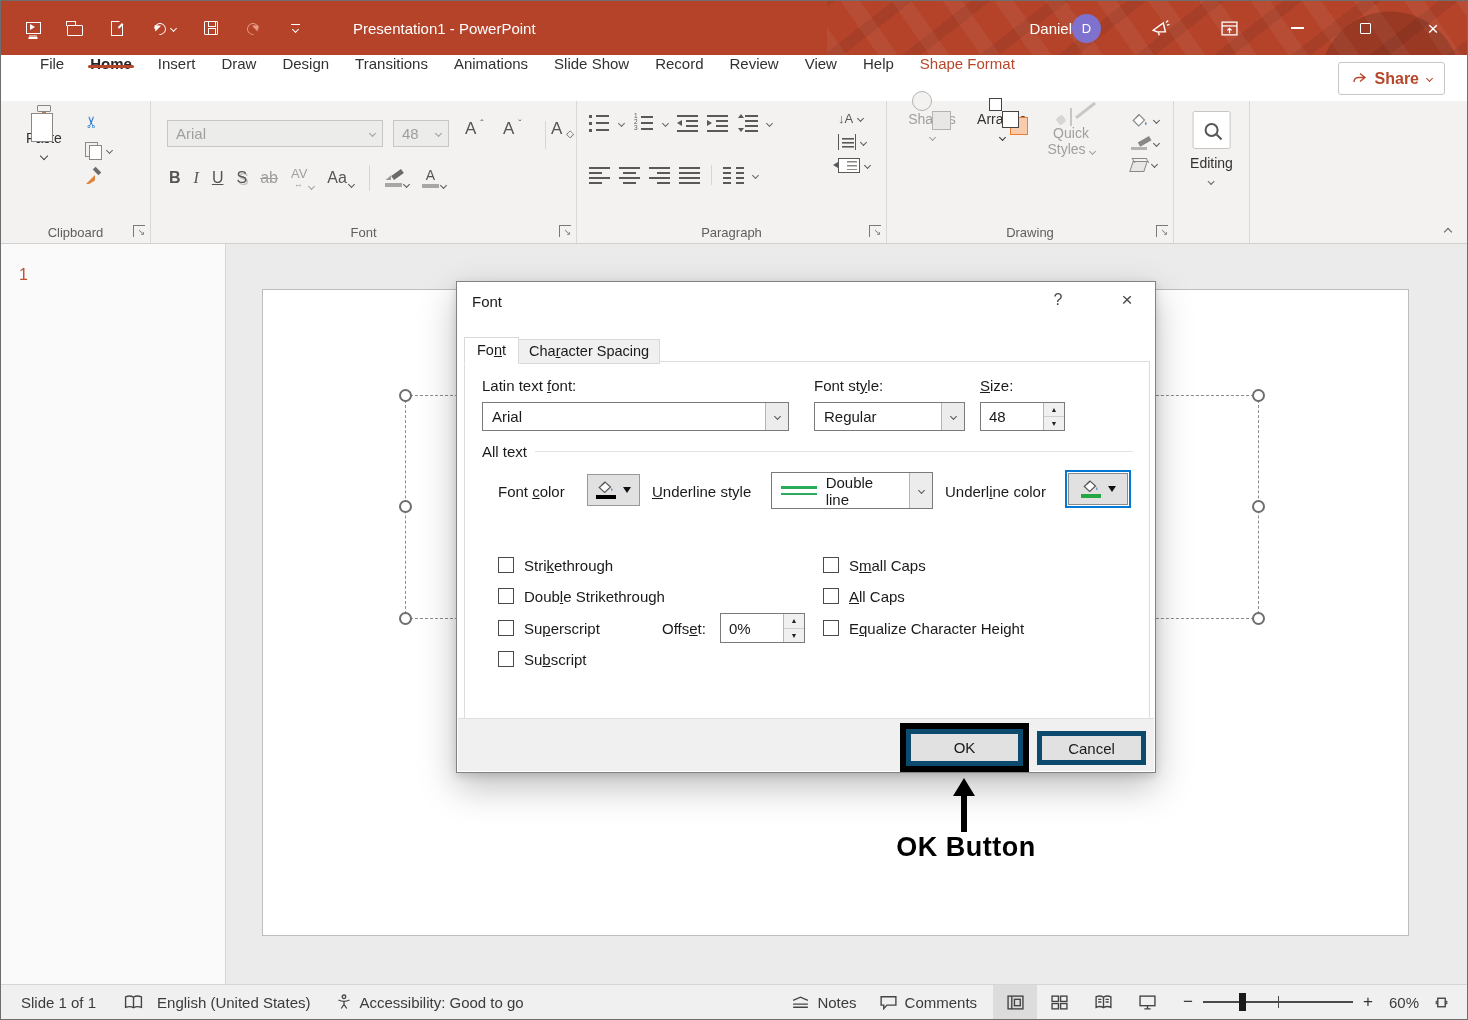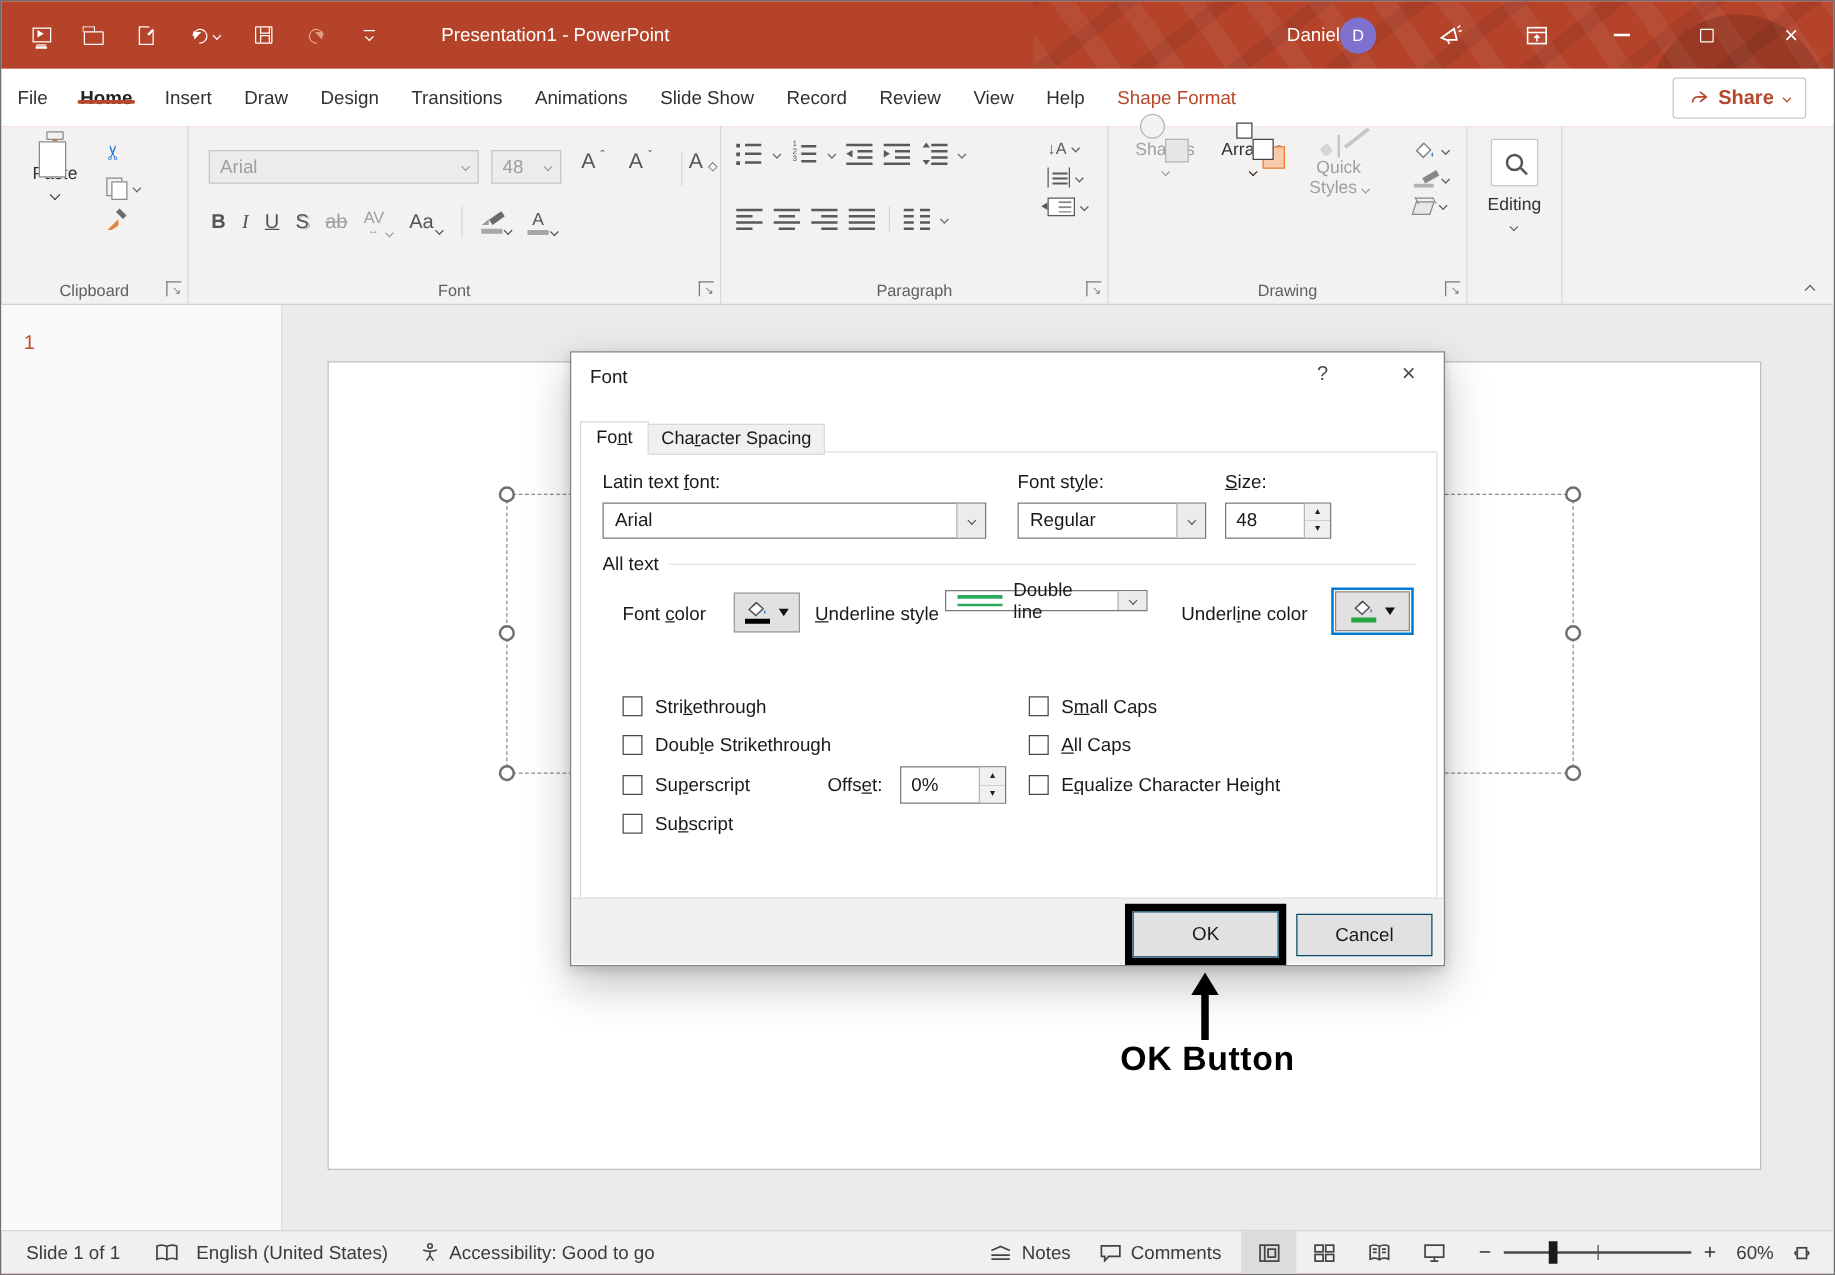--- a/index.html
+++ b/index.html
@@ -51,7 +51,7 @@
   .i-close{font-size:19px;line-height:1;font-weight:300}
 
   
-  .tabrow{position:absolute;top:54px;left:0;right:0;height:46px;background:#fff;display:flex;align-items:center;color:#323130;font-size:15px;padding-left:0}
+  .tabrow{position:absolute;top:54px;left:0;right:0;height:46px;background:#fff;display:flex;align-items:flex-start;color:#323130;font-size:15px;padding-left:26px}
   .tab{padding:0 13px;display:flex;align-items:center;position:relative;cursor:pointer;white-space:nowrap}
   .tab.active{font-weight:700;color:#242424}
   .tab.active::after{content:"";position:absolute;left:11px;right:11px;bottom:4px;height:3px;background:#b7472a;border-radius:2px}

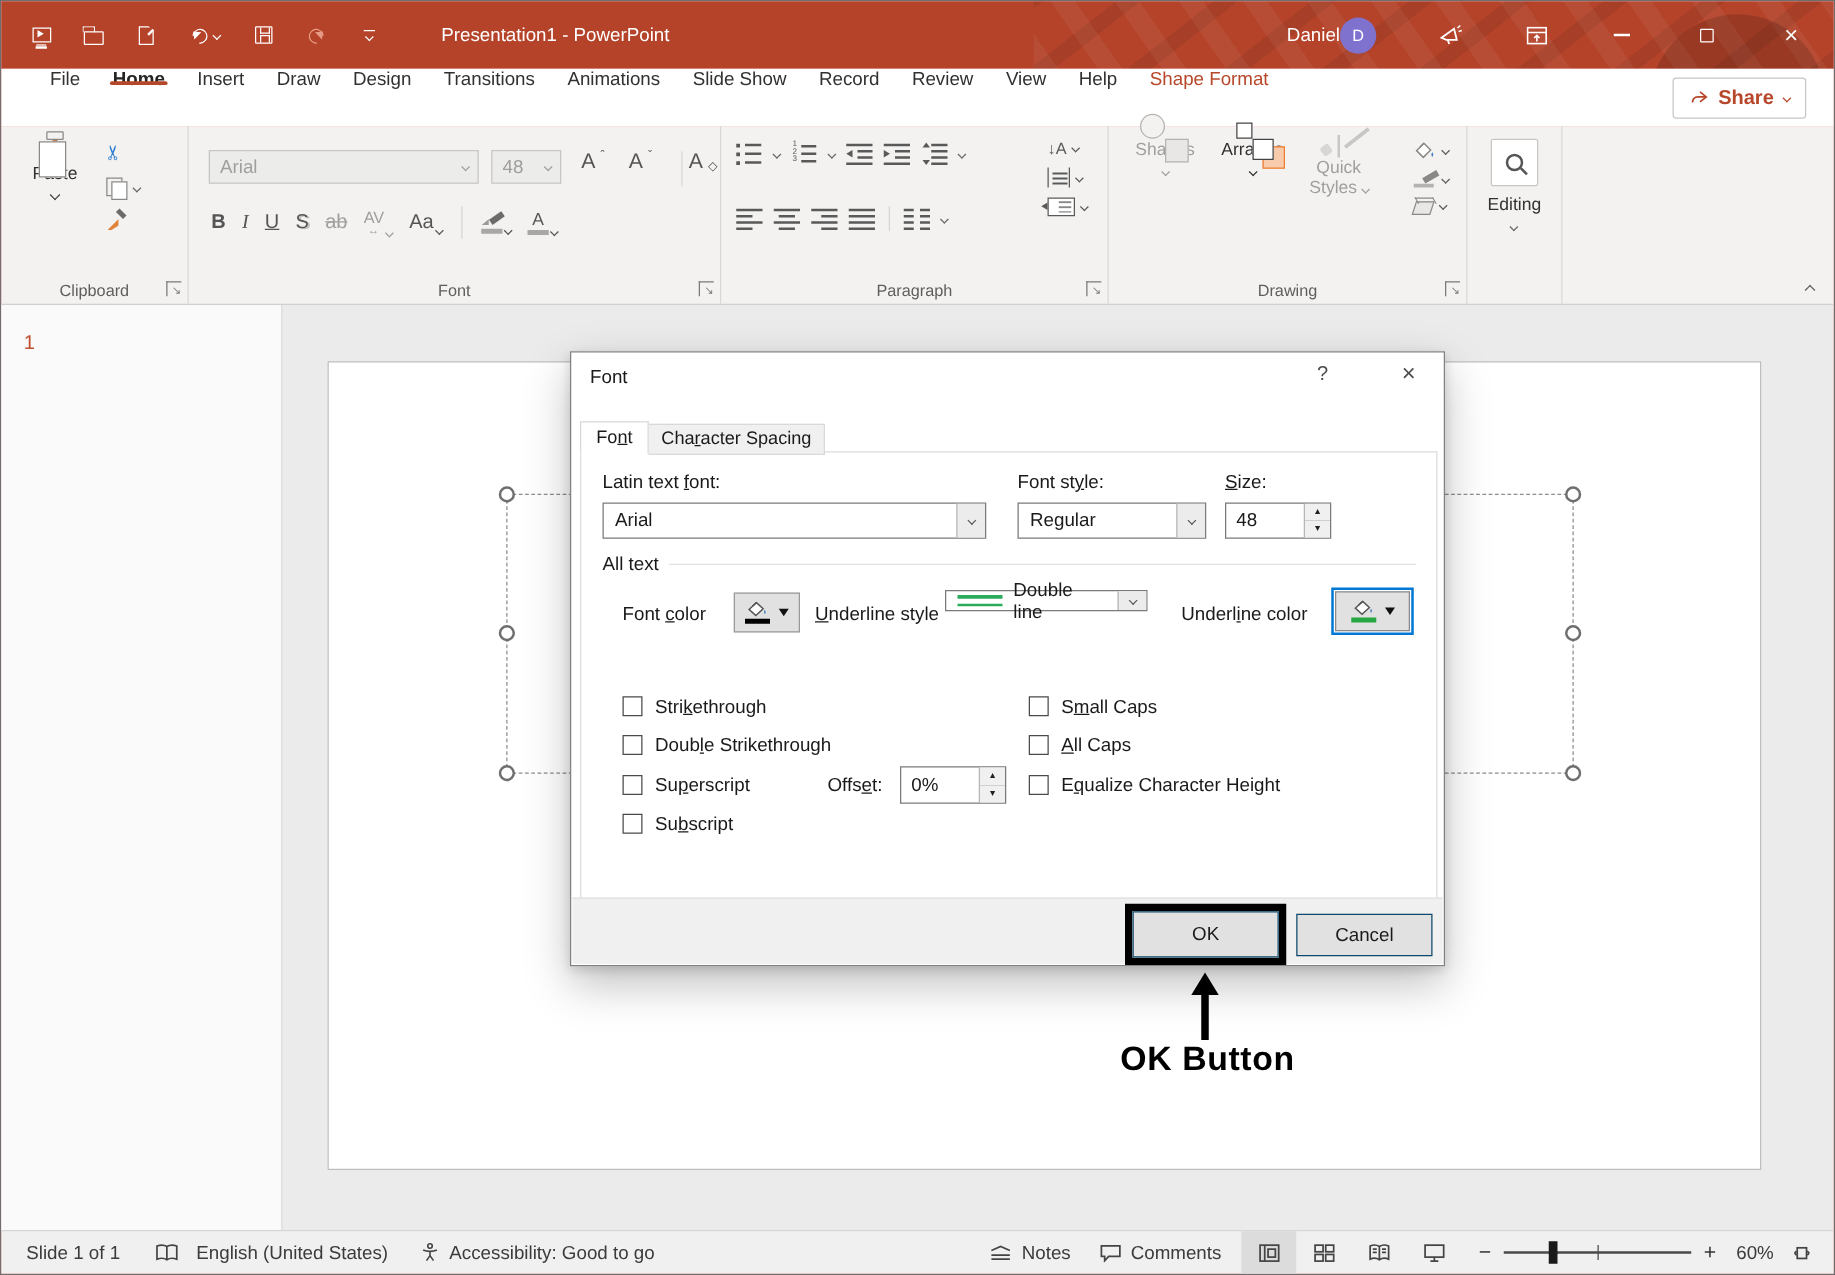--- a/index.html
+++ b/index.html
@@ -554,7 +554,7 @@
       </div>
 
       <span class="plabel" style="left:187px;top:121px"><u>U</u>nderline style</span>
-      <div class="wcombo" style="left:291px;top:110px;width:162px;height:17px">
+      <div class="wcombo" style="left:306px;top:110px;width:162px;height:37px">
         <span class="val">
           <span class="dblline">
               <i></i>

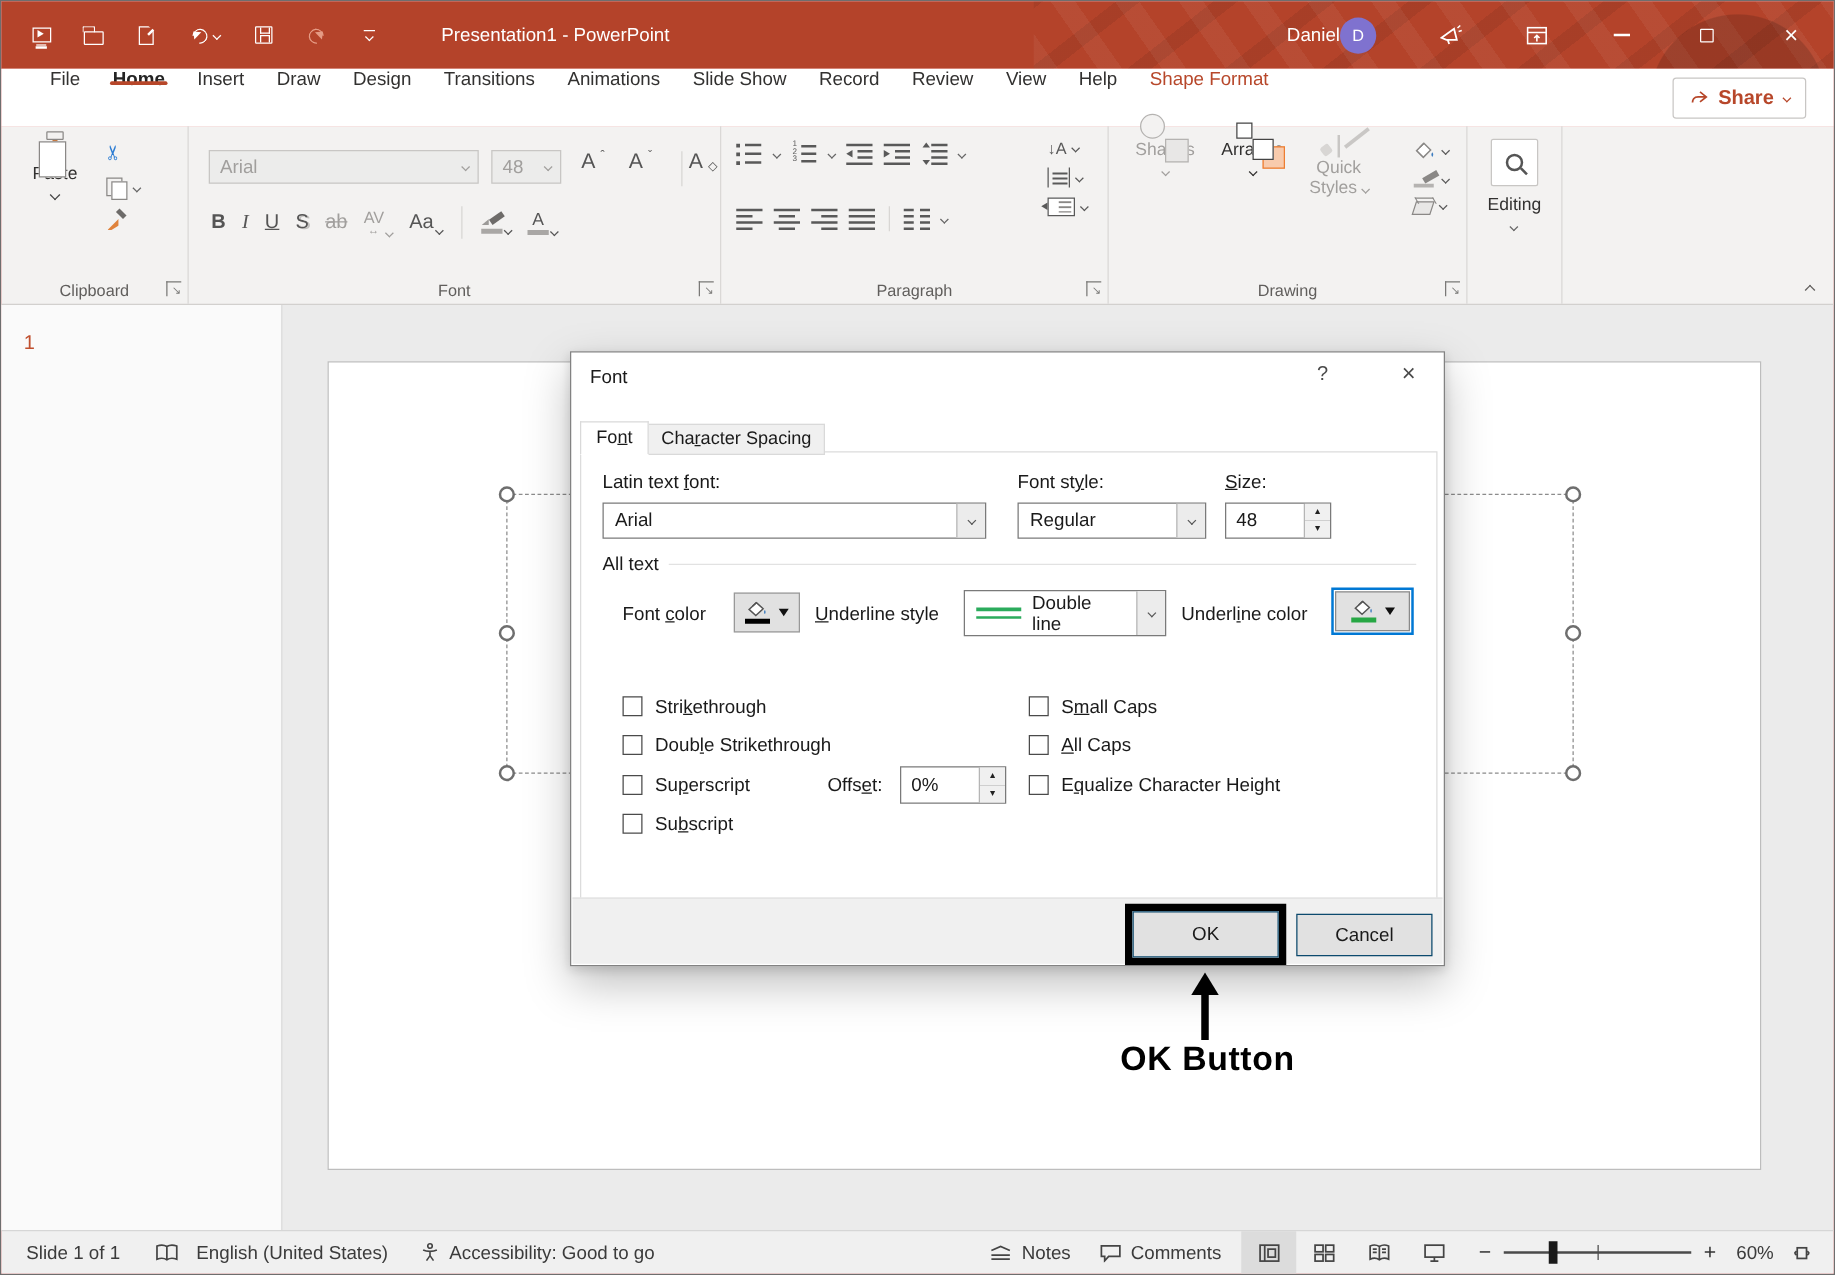--- a/index.html
+++ b/index.html
@@ -213,7 +213,7 @@
   .cbrow{position:absolute;display:flex;align-items:center;gap:10px;height:22px;cursor:pointer}
   .cb{width:16px;height:16px;background:#fff;border:1px solid #4a4a4a;flex:none}
   .dlg-footer{position:absolute;left:1px;right:1px;bottom:1px;height:53px;background:#f0f0f0;border-top:1px solid #dfdfdf}
-  .dlgbtn{position:absolute;background:#e1e1e1;border:1px solid #0c4a6e;display:flex;align-items:center;justify-content:center;font-size:15px;color:#1a1a1a;cursor:pointer}
+  .dlgbtn{position:absolute;background:#e1e1e1;border:5px solid #0c4a6e;display:flex;align-items:center;justify-content:center;font-size:15px;color:#1a1a1a;cursor:pointer}
   .ok-outline{position:absolute;left:443px;top:441px;width:129px;height:49px;border:6px solid #000;display:flex;z-index:11}
   .ok-outline .dlgbtn{position:static;flex:1}
 

